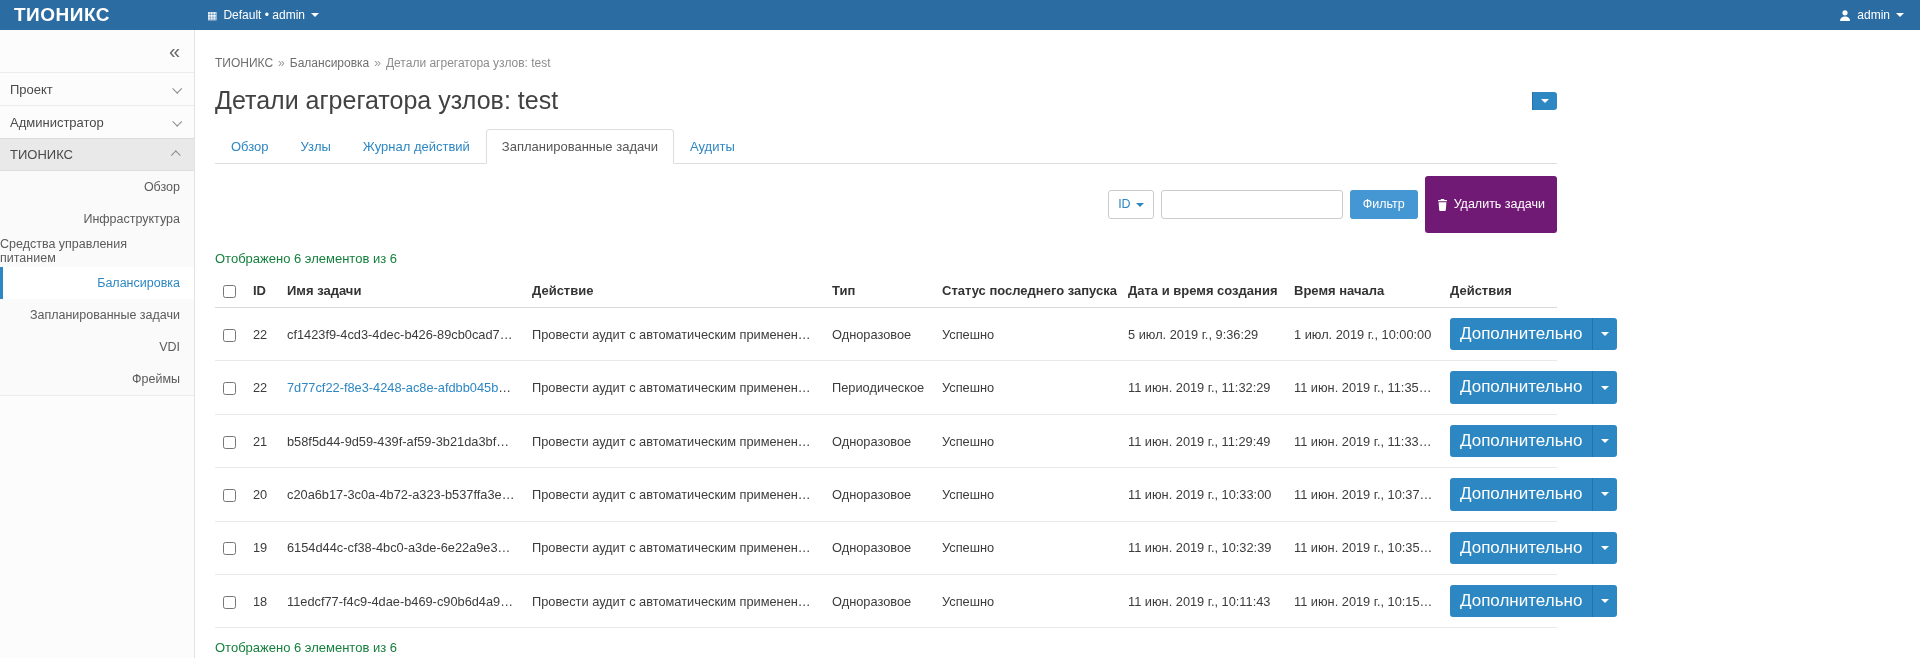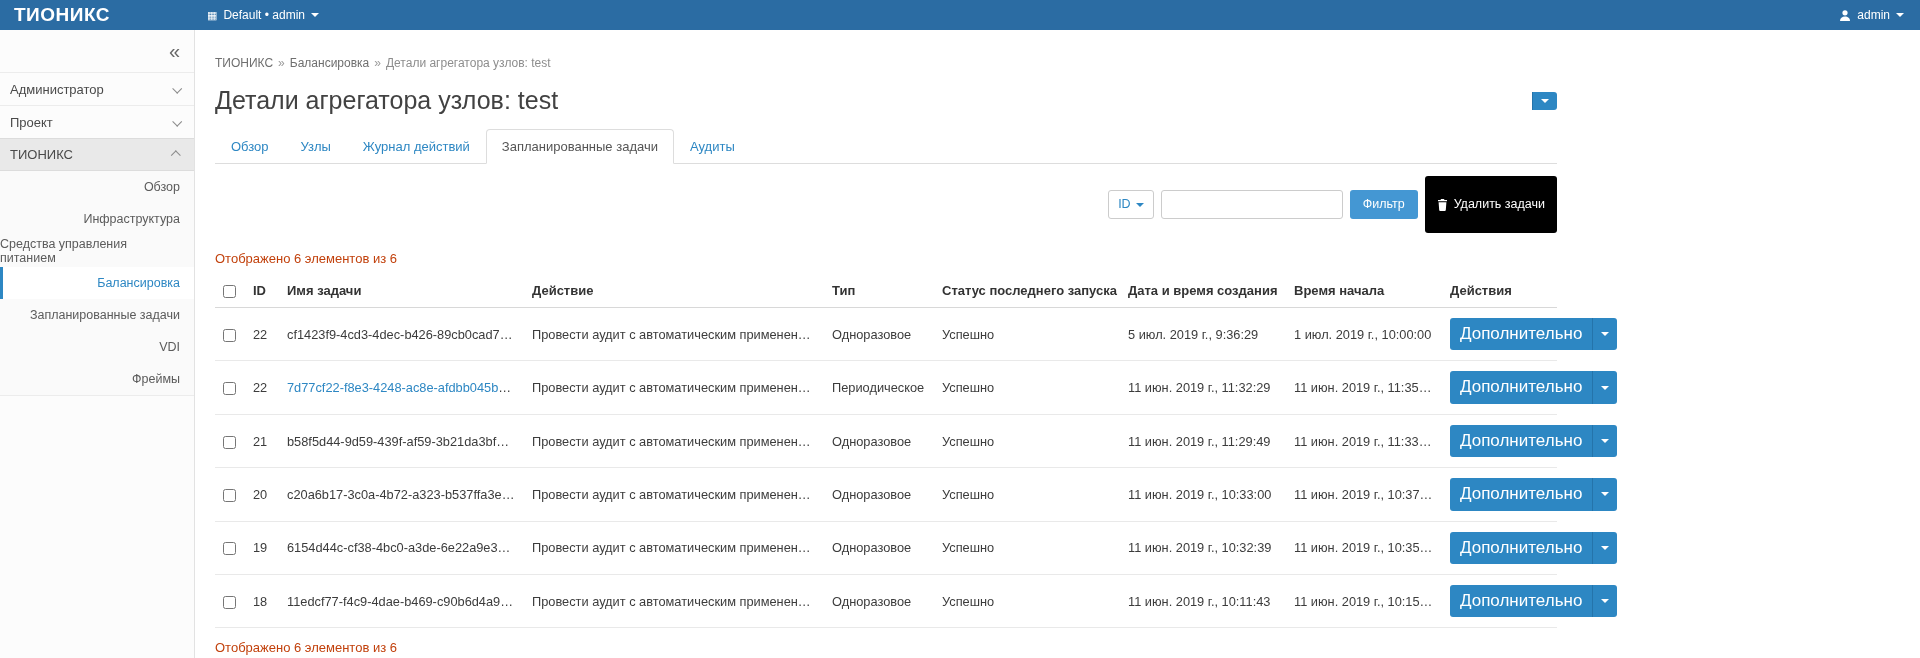--- a/index.html
+++ b/index.html
@@ -104,11 +104,11 @@
       <button class="collapse-btn">«</button>
     </div>
     <div class="side-section">
+      <span>Проект</span>
+      <span class="chev down"></span>
+    </div>
+    <div class="side-section">
       <span>Администратор</span>
-      <span class="chev down"></span>
-    </div>
-    <div class="side-section">
-      <span>Проект</span>
       <span class="chev down"></span>
     </div>
     <div class="side-section expanded">

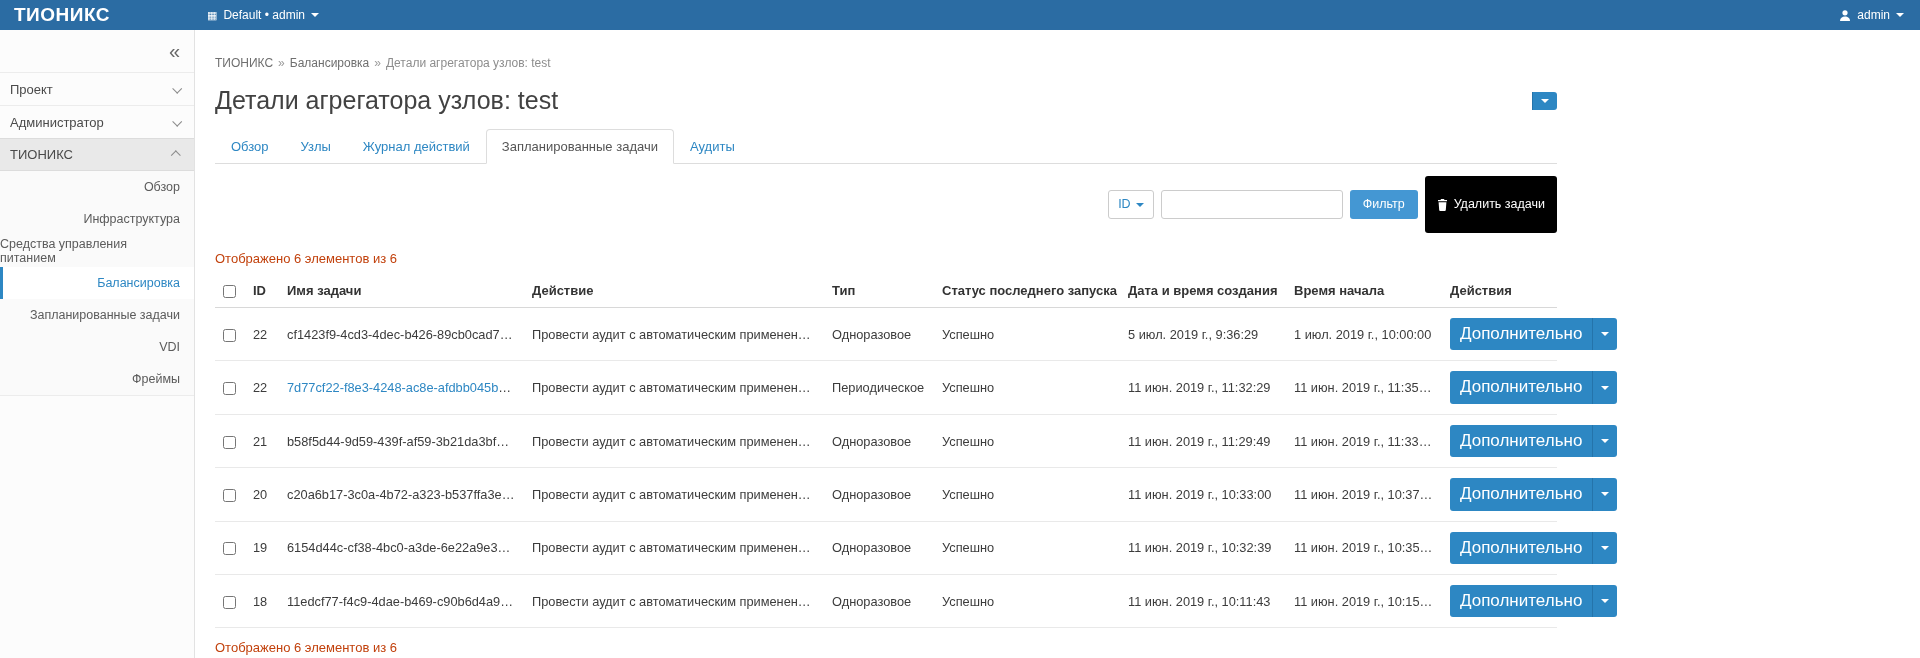--- a/index.html
+++ b/index.html
@@ -60,7 +60,7 @@
   .id-dropdown { background: #fff; border: 1px solid #ccc; color: #2d87c3; font-size: 12.5px; padding: 6px 9px; border-radius: 3px; display: inline-flex; align-items: center; gap: 5px; }
   .search-input { width: 182px; height: 29px; border: 1px solid #ccc; border-radius: 3px; padding: 0 8px; font-size: 13px; font-family: inherit; outline: none; color: #333; }
   .filter-btn { background: #4497d3; color: #fff; font-size: 12.5px; padding: 7px 13px; border-radius: 3px; }
-  .delete-btn { background: #000000; color: #fff; font-size: 12.5px; padding: 21px 12px; border-radius: 3px; display: inline-flex; align-items: center; gap: 6px; }
+  .delete-btn { background: #701a75; color: #fff; font-size: 12.5px; padding: 21px 12px; border-radius: 3px; display: inline-flex; align-items: center; gap: 6px; }
 
   .summary { margin-top: 18px; font-size: 13px; color: #c2410c; }
   .summary.bottom { margin-top: 0; padding: 12px 0; }

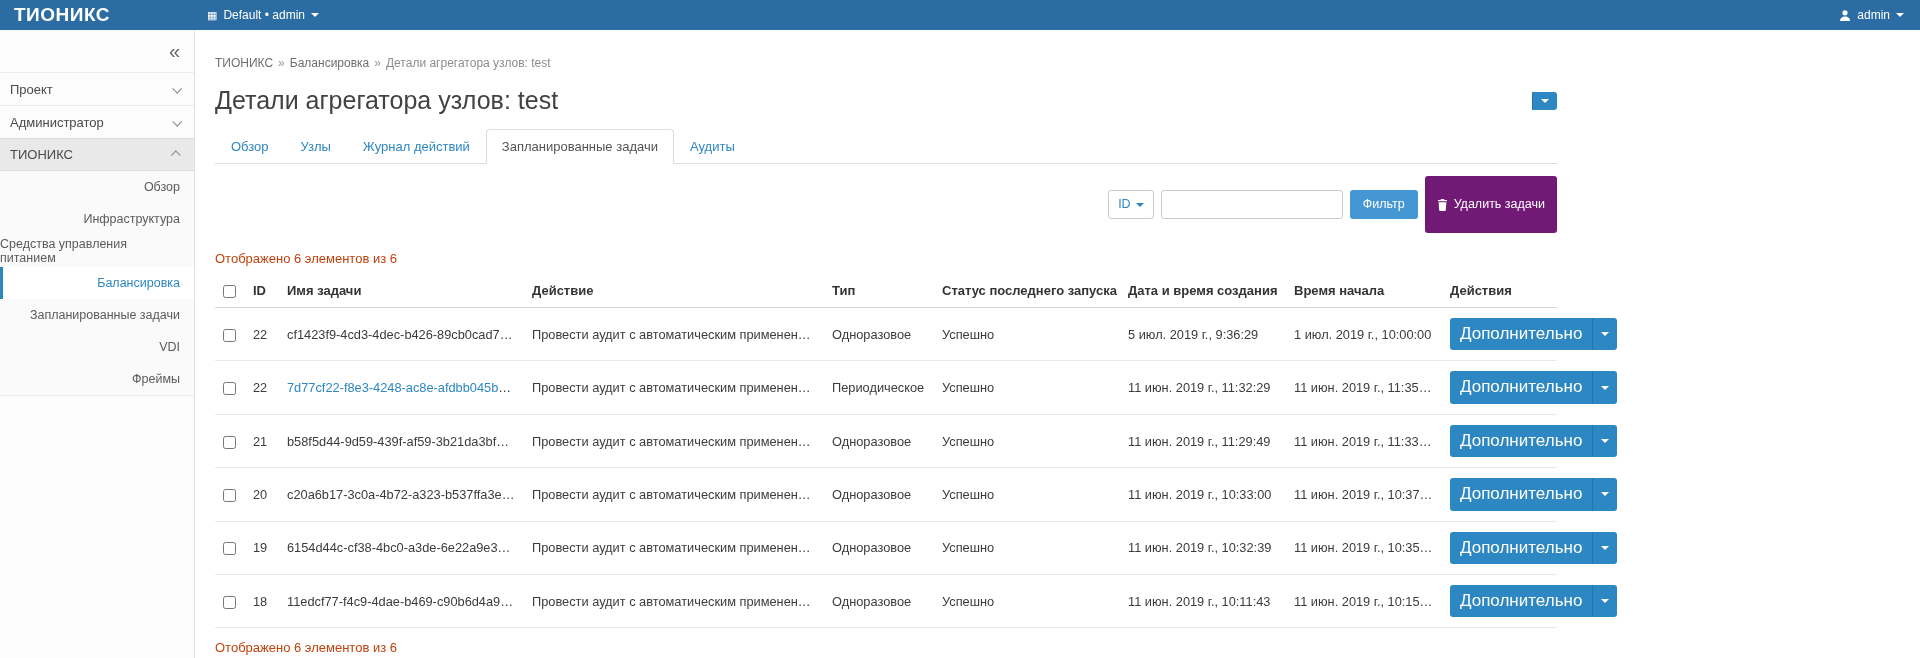--- a/index.html
+++ b/index.html
@@ -62,7 +62,7 @@
   .filter-btn { background: #4497d3; color: #fff; font-size: 12.5px; padding: 7px 13px; border-radius: 3px; }
   .delete-btn { background: #701a75; color: #fff; font-size: 12.5px; padding: 21px 12px; border-radius: 3px; display: inline-flex; align-items: center; gap: 6px; }
 
-  .summary { margin-top: 18px; font-size: 13px; color: #c2410c; }
+  .summary { margin-top: 18px; font-size: 13px; color: #15803d; }
   .summary.bottom { margin-top: 0; padding: 12px 0; }
 
   table.tasks { width: 100%; border-collapse: collapse; table-layout: fixed; margin-top: 8px; }

